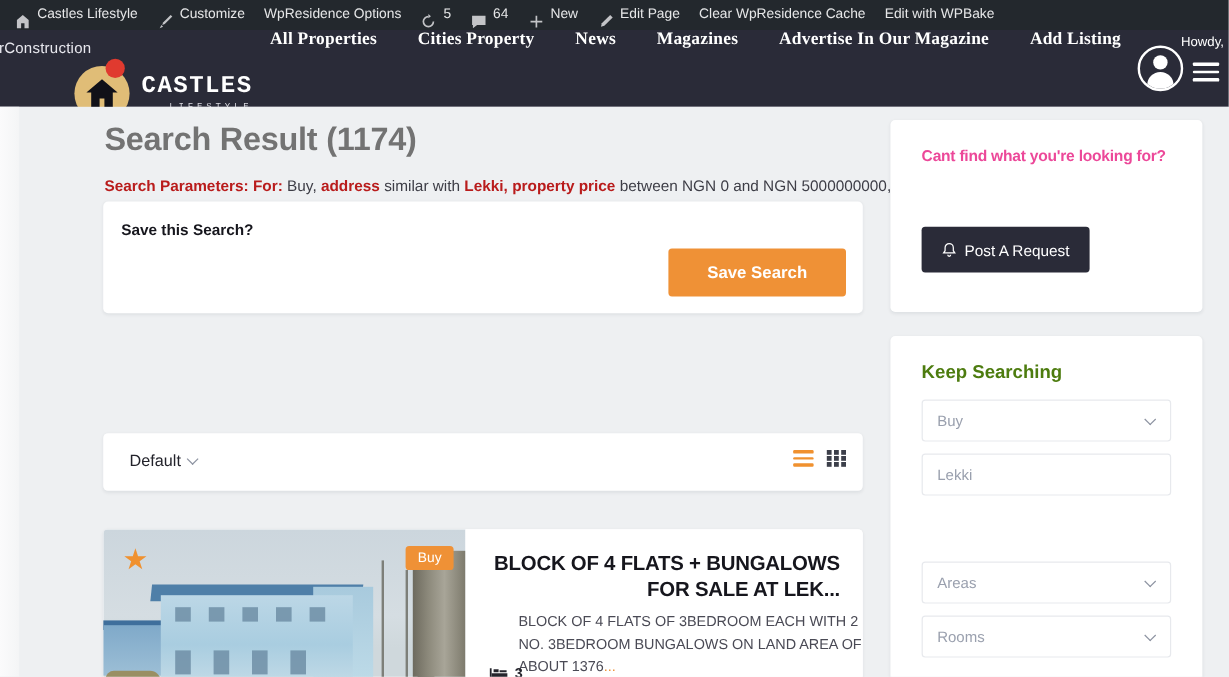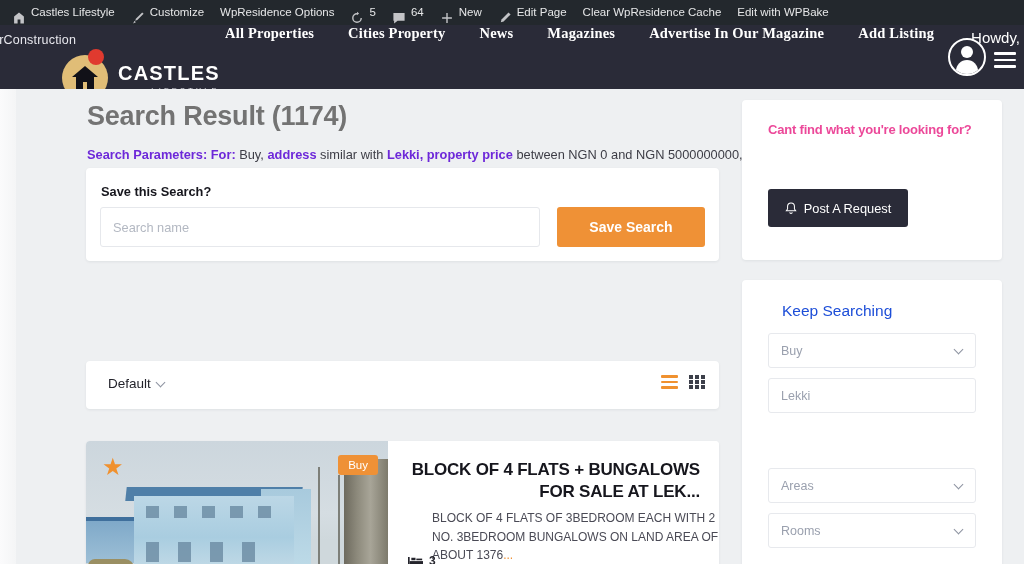--- a/index.html
+++ b/index.html
@@ -66,7 +66,7 @@
     display: flex; align-items: center; gap: 8px;
   }
   .howdy {
-    position: absolute; right: 4px; top: 4px; color: #fff; font-size: 15px;
+    position: absolute; right: 4px; top: 4px; color: #fff; font-size: 11px;
   }
   .avatar-ico {
     width: 38px; height: 38px; border-radius: 50%; border: 2px solid #fff;

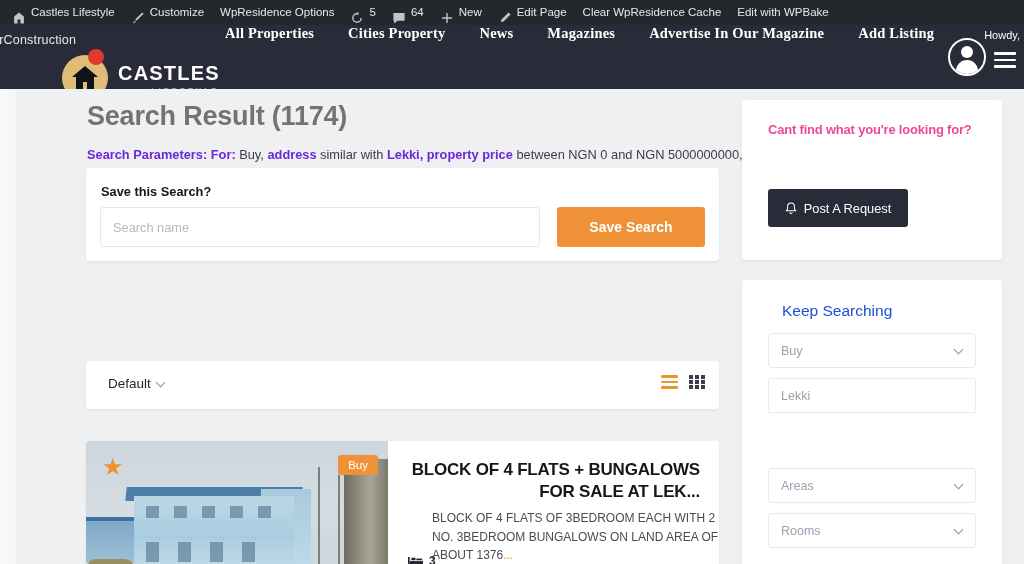--- a/index.html
+++ b/index.html
@@ -45,7 +45,7 @@
     border-radius: 50%; background: #e03a2f;
   }
   .logo-house { position: absolute; left: 9px; top: 12px; width: 28px; height: 26px; }
-  .logo-text { position: absolute; left: 56px; top: 10px; line-height: 1; }
+  .logo-text { position: absolute; left: 56px; top: 10px; line-height: 1; font-family: Liberation Mono, monospace; }
   .logo-name {
     color: #fff; font-size: 20px; font-weight: bold; letter-spacing: 1.2px;
   }

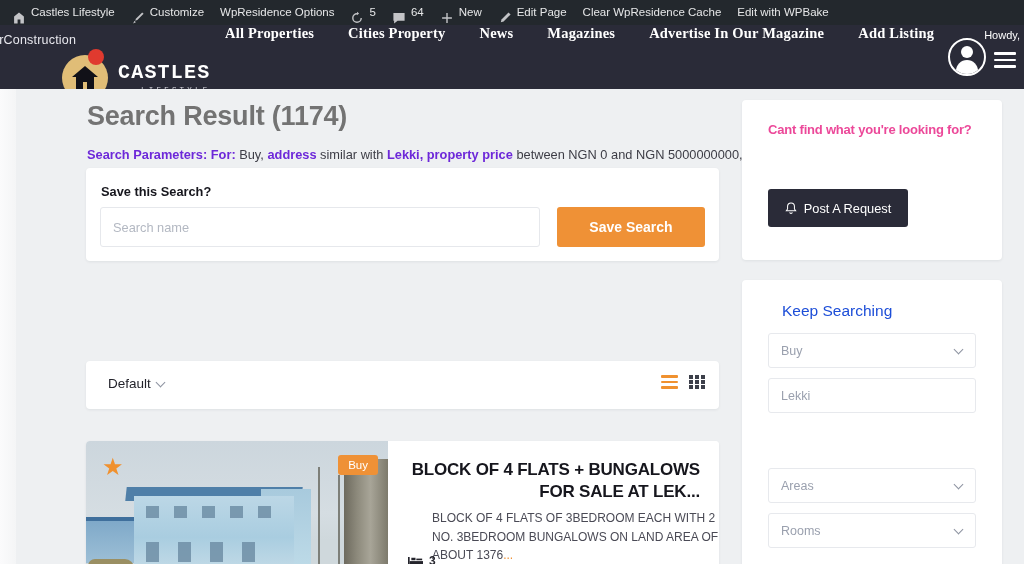--- a/index.html
+++ b/index.html
@@ -97,7 +97,7 @@
     position: absolute; left: 87px; top: 58px; font-size: 12.8px; color: #3d3d46;
     white-space: nowrap;
   }
-  .searchparams b { color: #6d28d9; }
+  .searchparams b { color: #b91c1c; }
 
   .card {
     position: absolute; background: #fff; border-radius: 4px;

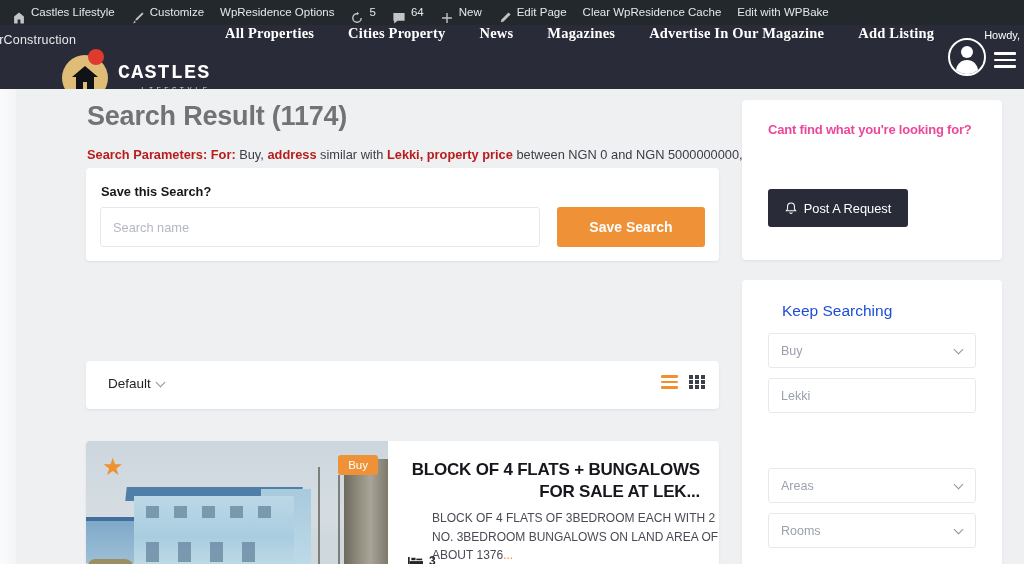--- a/index.html
+++ b/index.html
@@ -357,7 +357,6 @@
 
   <div class="card savecard">
     <div class="lbl">Save this Search?</div>
-    <input class="save-input" type="text" placeholder="Search name" style="">
     <button class="save-btn">Save Search</button>
   </div>
 

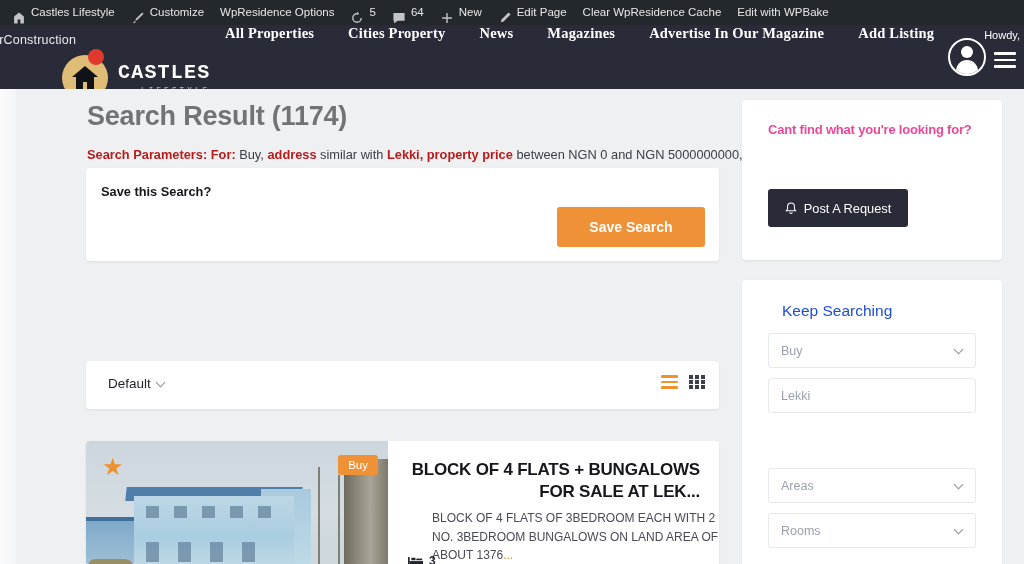--- a/index.html
+++ b/index.html
@@ -219,8 +219,8 @@
   }
   .side-search { top: 191px; height: 300px; }
   .ks-title {
-    position: absolute; left: 40px; top: 22px; font-size: 15.5px;
-    font-weight: normal; color: #1d4ed8;
+    position: absolute; left: 26px; top: 22px; font-size: 15.5px;
+    font-weight: bold; color: #4d7c0f;
   }
   .ks-field {
     position: absolute; left: 26px; width: 208px; height: 35px;

